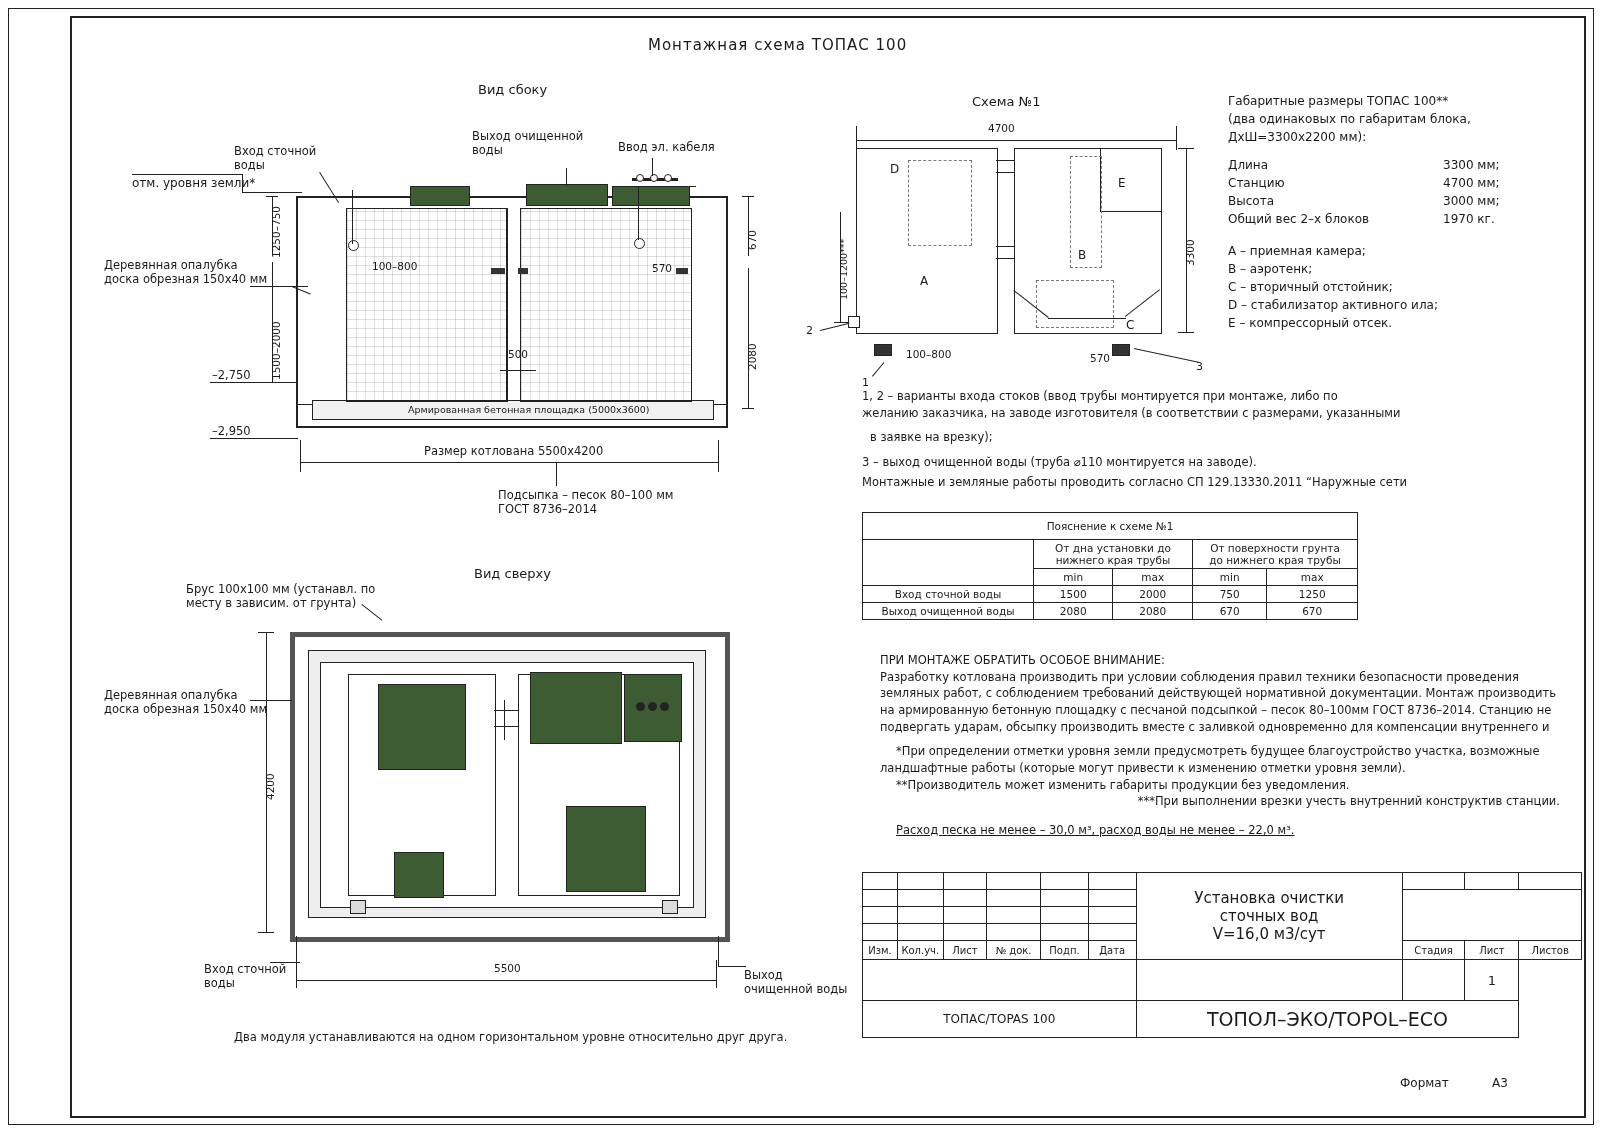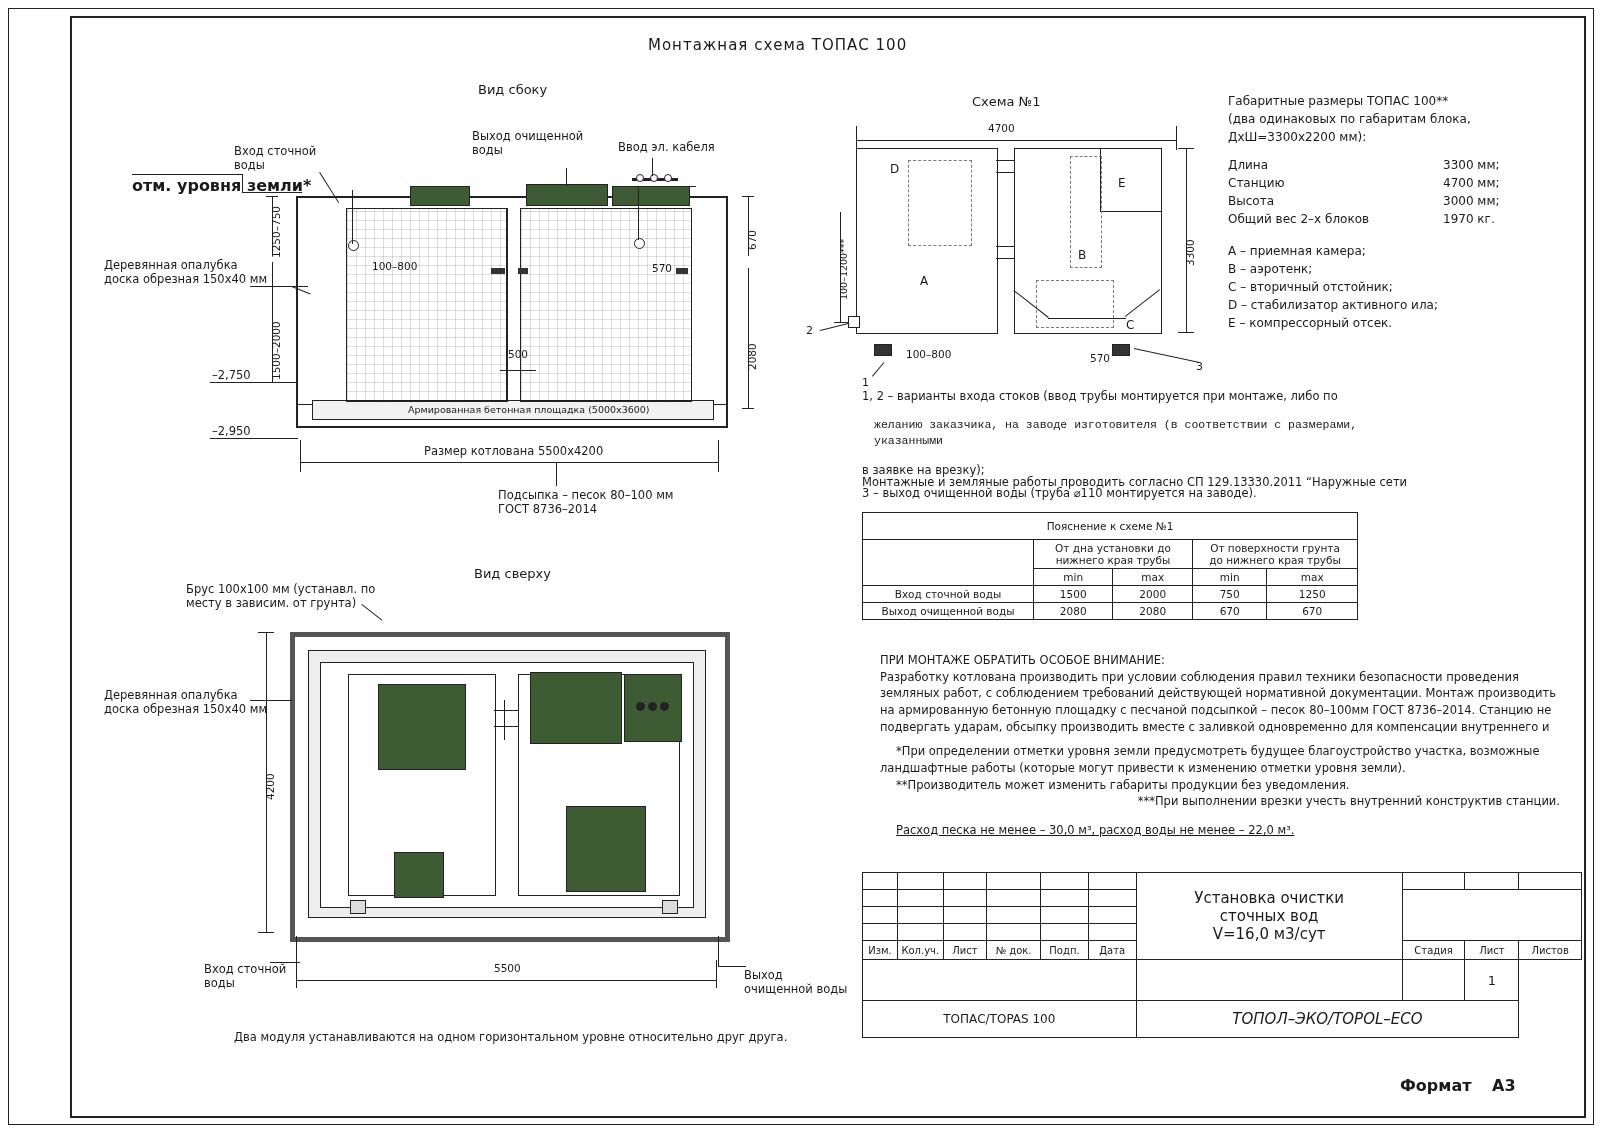--- a/index.html
+++ b/index.html
@@ -9,7 +9,7 @@
   .frame-inner{position:absolute;left:70px;top:16px;width:1512px;height:1098px;border:2px solid #222;}
   .ttl{position:absolute;font-size:15px;letter-spacing:1px;}
   .lbl{position:absolute;font-size:11.5px;line-height:1.25;white-space:pre;}
-  .lbl.small{font-size:16px;font-weight:bold;}
+  .lbl.small{font-size:12px;}
   .lbl.tiny{font-size:9.5px;}
   .ln{position:absolute;background:#222;}
   .hl{height:1px;}

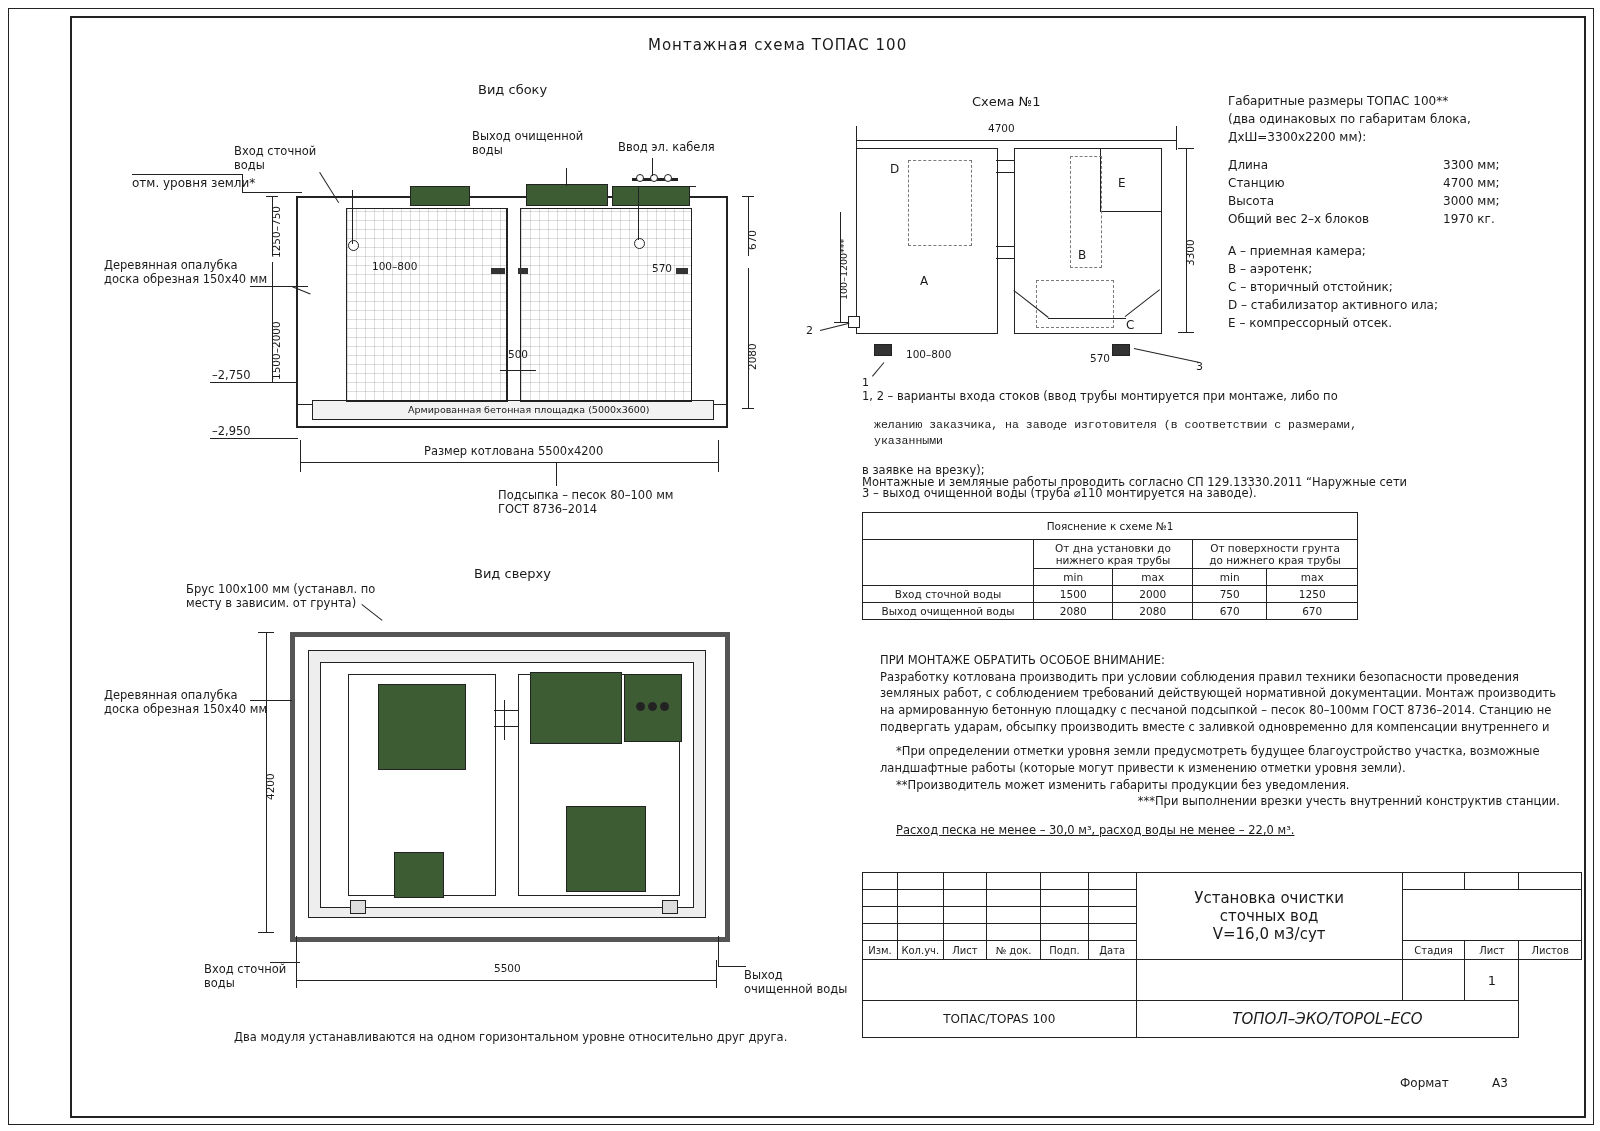--- a/index.html
+++ b/index.html
@@ -241,7 +241,7 @@
 
   <div class="txtblock" style="left:862px;top:388px;width:560px;">
     <p style="margin:0;">1, 2 – варианты входа  стоков (ввод трубы монтируется при монтаже, либо по</p>
-    <p style="margin:12px;font-family:Liberation Mono, monospace;">желанию заказчика, на заводе изготовителя (в соответствии с размерами, указанными</p>
+    <p style="margin:0;">желанию заказчика, на заводе изготовителя (в соответствии с размерами, указанными</p>
     <p style="margin:0;">в заявке на врезку);</p>
     <p style="margin:6px 0 0 0;">3 – выход очищенной воды (труба ⌀110 монтируется на заводе).</p>
   </div>

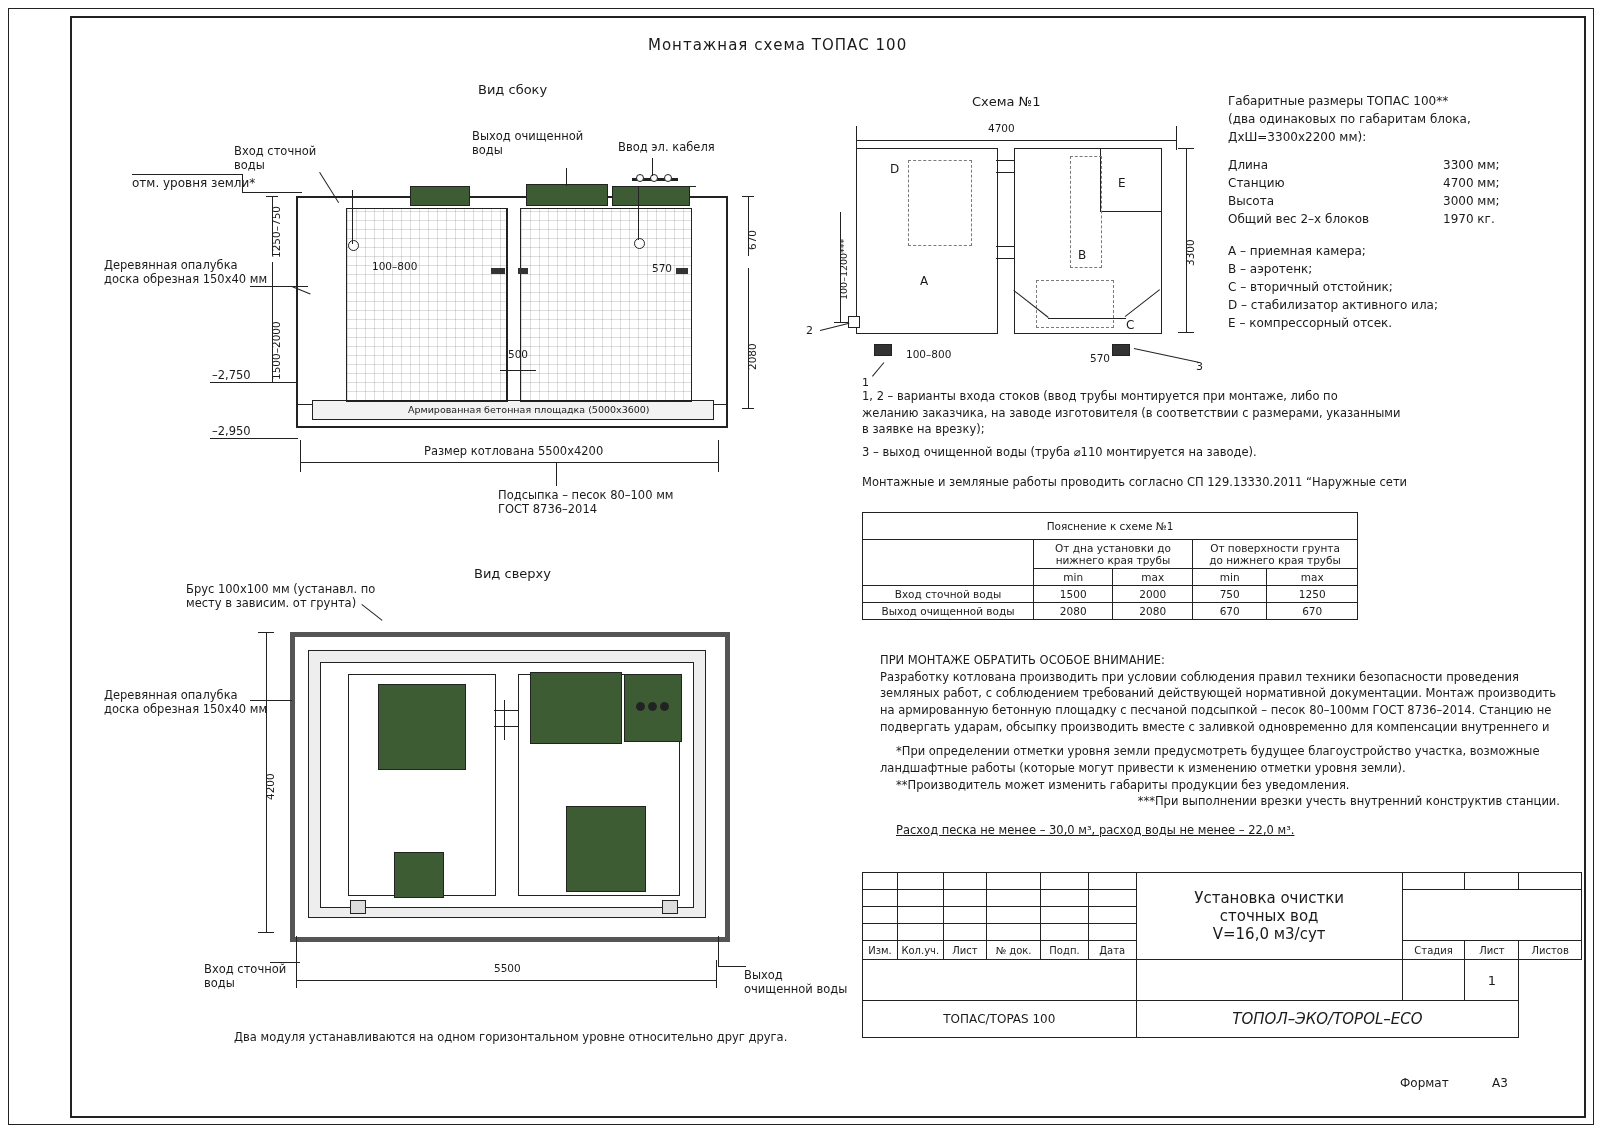--- a/index.html
+++ b/index.html
@@ -242,7 +242,7 @@
   <div class="txtblock" style="left:862px;top:388px;width:560px;">
     <p style="margin:0;">1, 2 – варианты входа  стоков (ввод трубы монтируется при монтаже, либо по</p>
     <p style="margin:0;">желанию заказчика, на заводе изготовителя (в соответствии с размерами, указанными</p>
-    <p style="margin:0;">в заявке на врезку);</p>
+    <p style="margin:8px;">в заявке на врезку);</p>
     <p style="margin:6px 0 0 0;">3 – выход очищенной воды (труба ⌀110 монтируется на заводе).</p>
   </div>
 

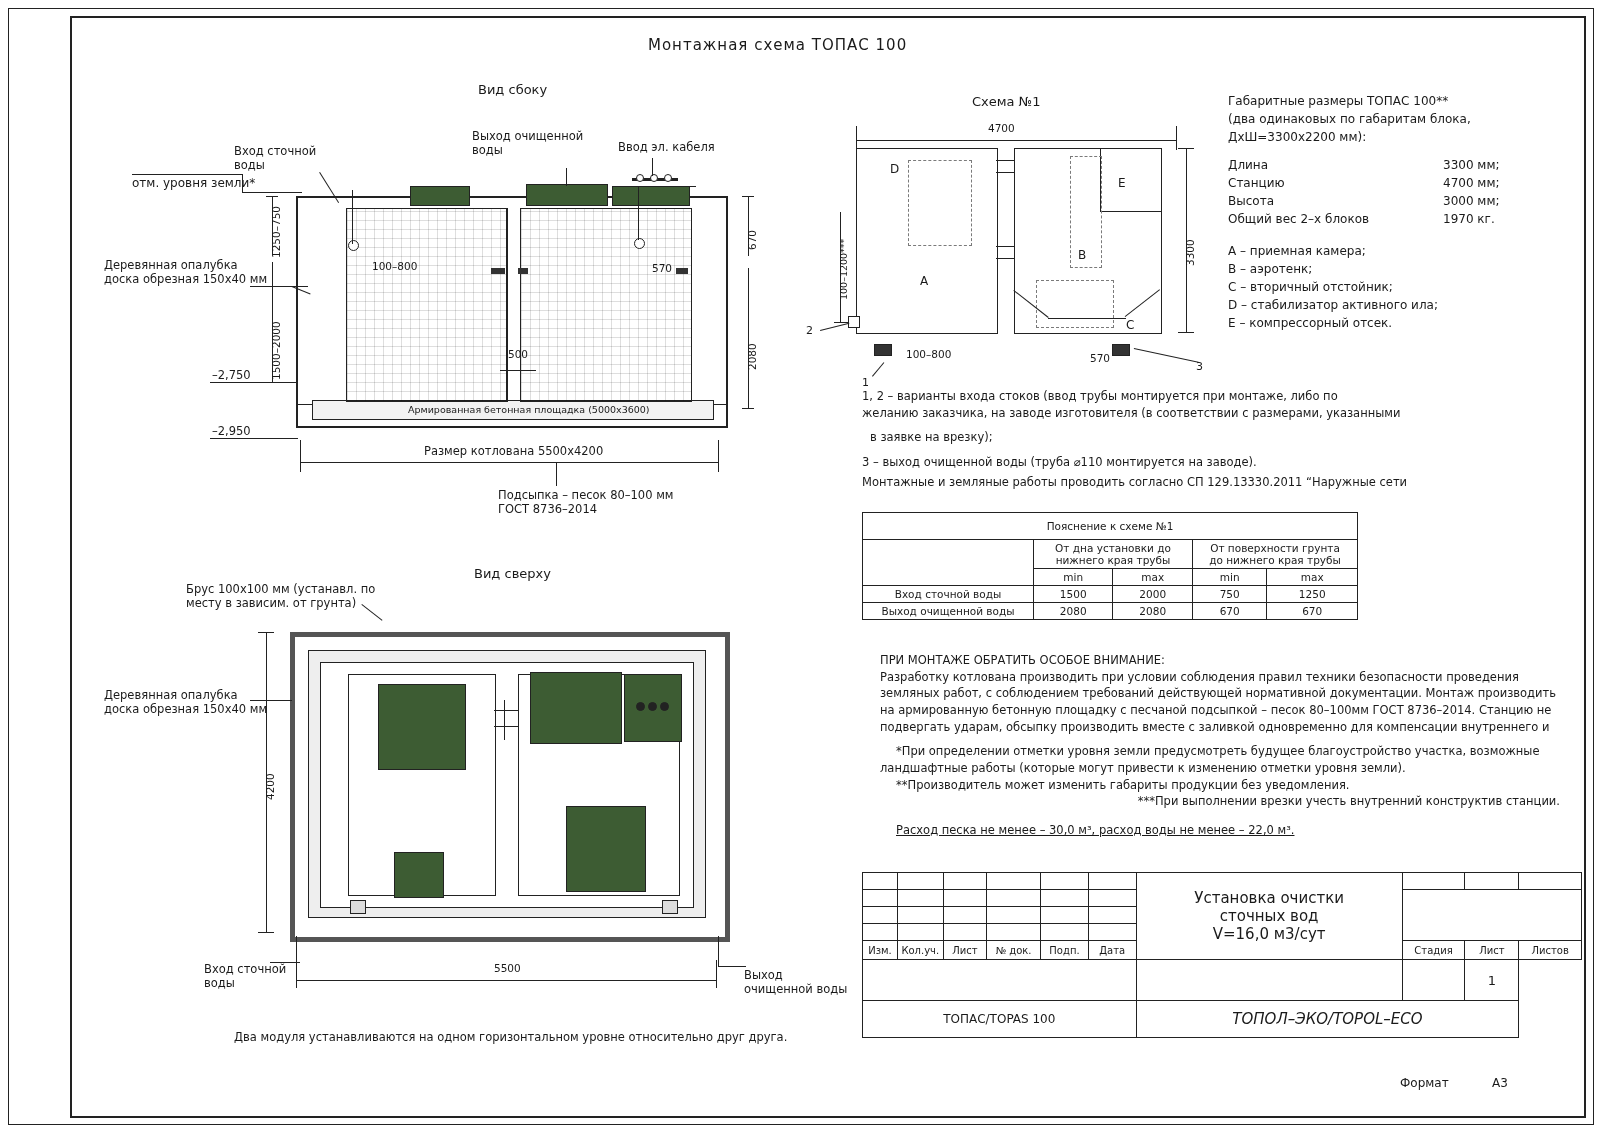--- a/index.html
+++ b/index.html
@@ -375,7 +375,7 @@
     </tr>
     <tr>
       <td colspan="6" style="height:36px;font-size:12px;">ТОПАС/TOPAS 100</td>
-      <td colspan="3" style="font-size:15px;font-style:italic;">ТОПОЛ–ЭКО/TOPOL–ECO</td>
+      <td colspan="3" style="font-size:19px;">ТОПОЛ–ЭКО/TOPOL–ECO</td>
     </tr>
   </tbody>
     </table>

